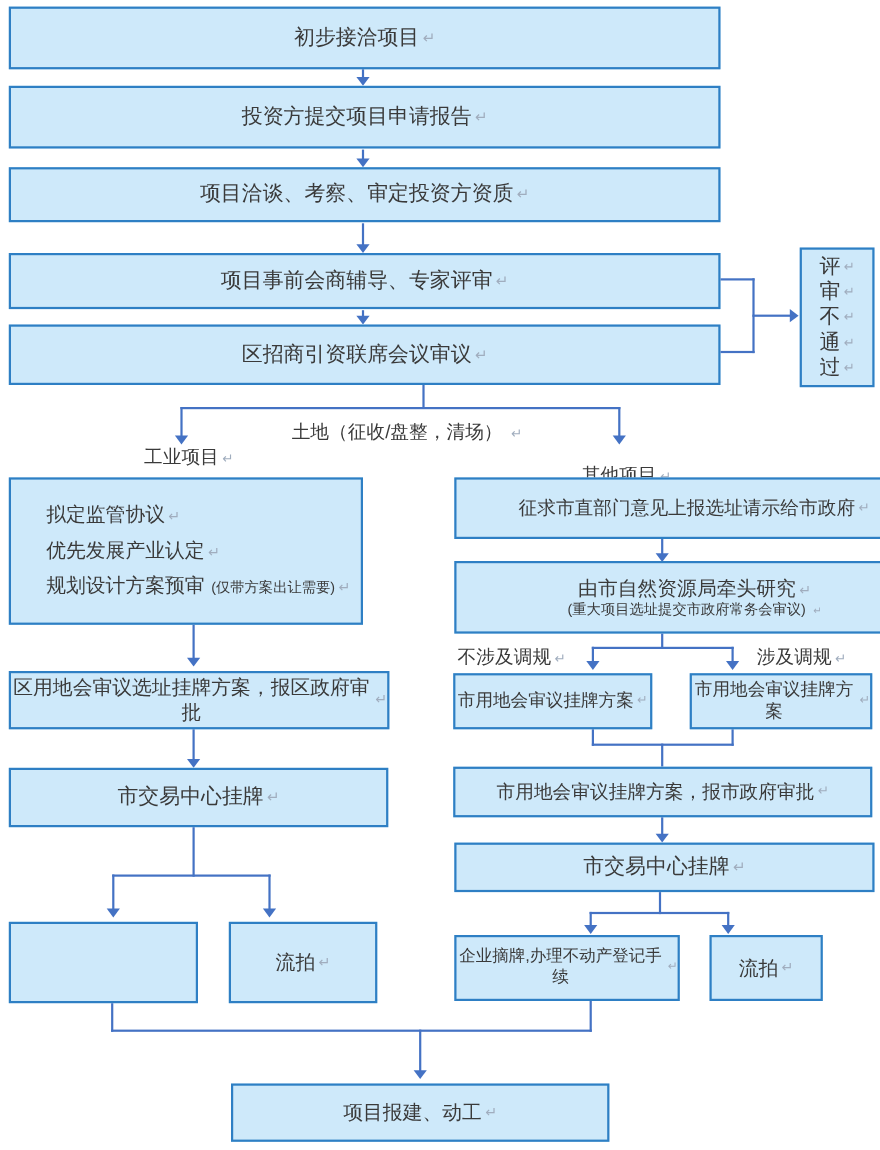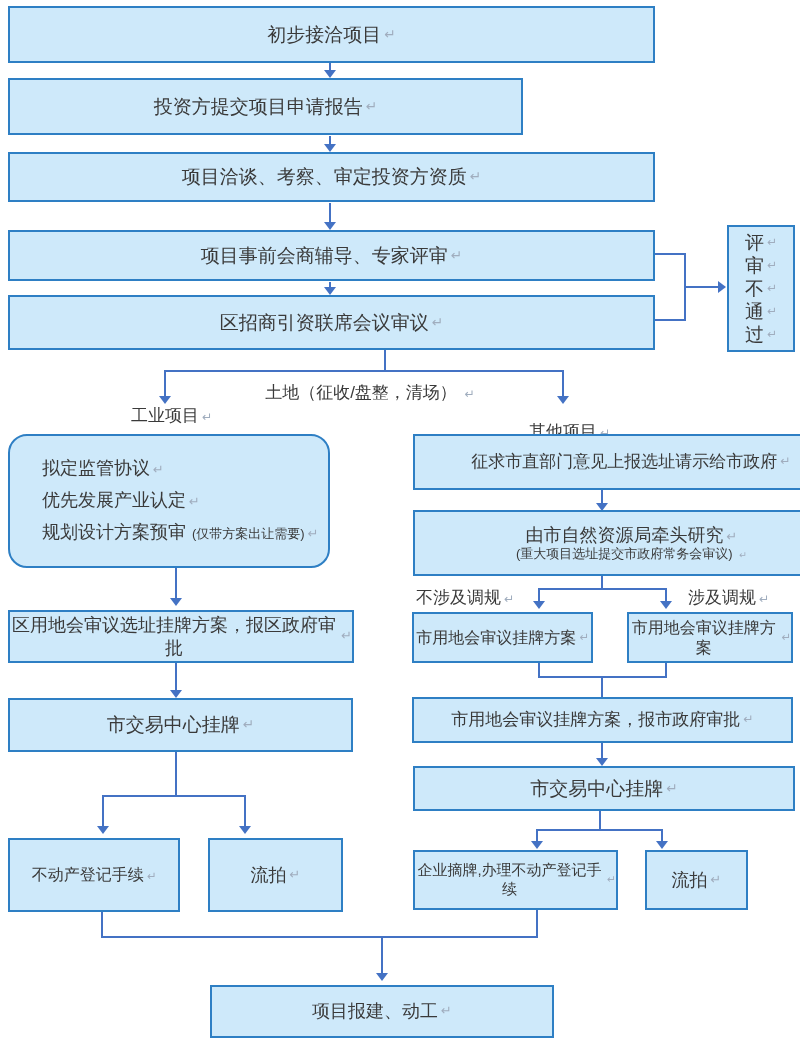--- a/index.html
+++ b/index.html
@@ -49,7 +49,7 @@
   <div class="vline" style="left:329px;top:63px;height:8px"></div>
   <div class="ah-down" style="left:324px;top:70px"></div>
 
-  <div class="box" style="left:8px;top:78px;width:515px;height:57px;font-size:19px">
+  <div class="box" style="left:8px;top:78px;width:647px;height:57px;font-size:19px">
     <span>投资方提交项目申请报告</span>
       <span class="ret">↵</span>
   </div>

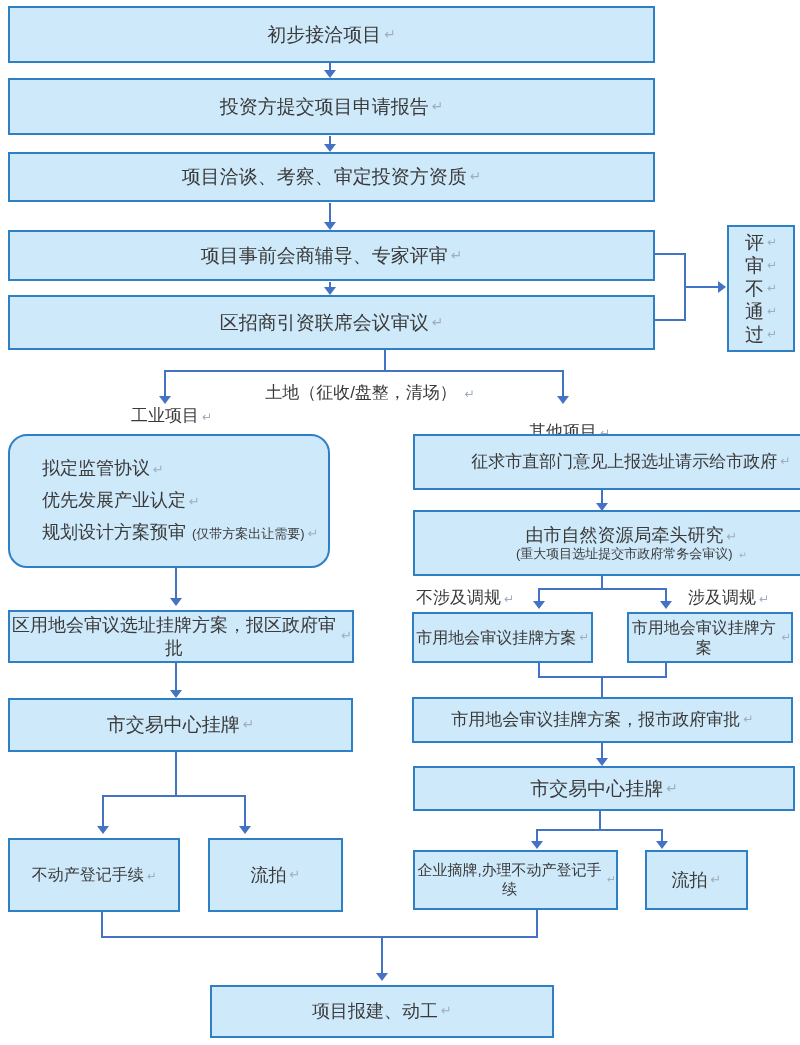--- a/index.html
+++ b/index.html
@@ -21,7 +21,7 @@
     text-align:center;line-height:1.25;
   }
   .box.col{flex-direction:column;}
-  .box.leftalign{align-items:flex-start;justify-content:center;text-align:left;border-radius:19px;}
+  .box.leftalign{align-items:flex-start;justify-content:center;text-align:left;}
   .ret{color:var(--mark);font-size:0.72em;margin-left:3px;}
   .note{font-size:13px;margin-left:6px;}
   .lbl{position:absolute;white-space:nowrap;}

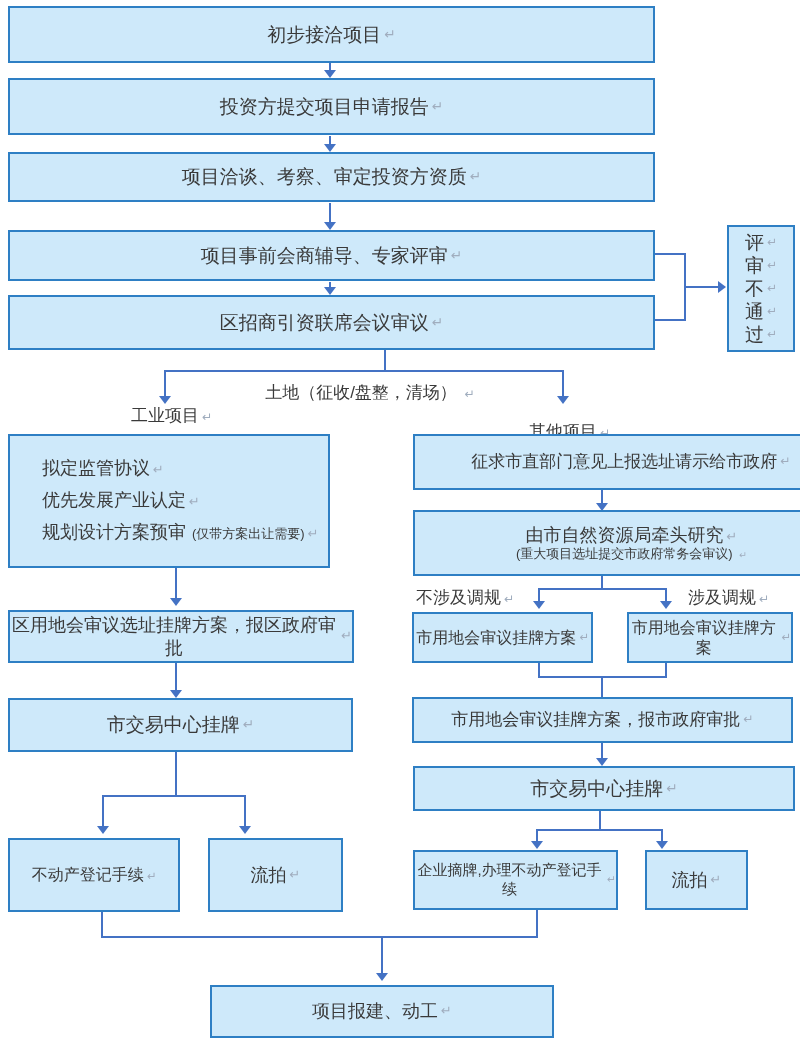--- a/index.html
+++ b/index.html
@@ -154,7 +154,6 @@
   <div class="ah-down" style="left:239px;top:826px"></div>
 
   <div class="box col" style="left:8px;top:838px;width:172px;height:74px;font-size:16px;line-height:26px">
-    <div><span>不动产登记手续</span><span class="ret">↵</span></div>
   </div>
 
   <div class="box" style="left:208px;top:838px;width:135px;height:74px;font-size:18px">

